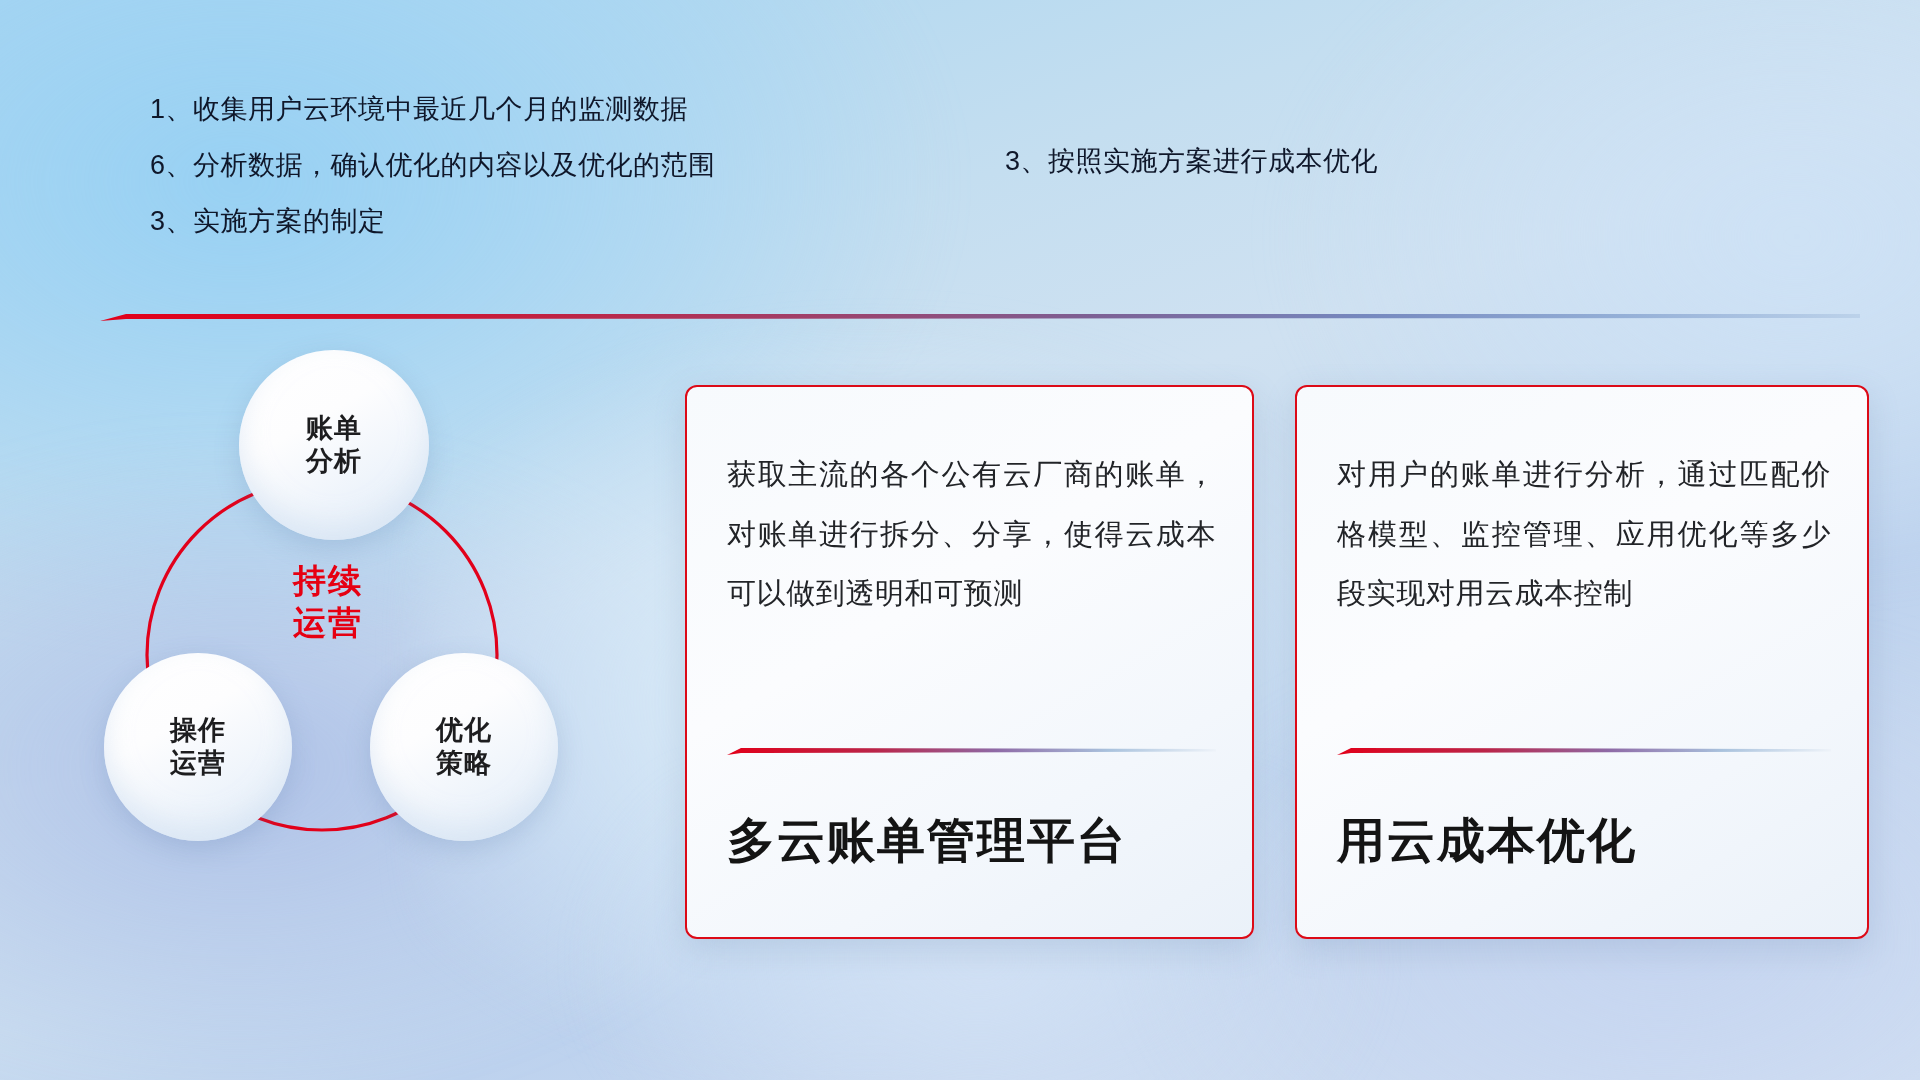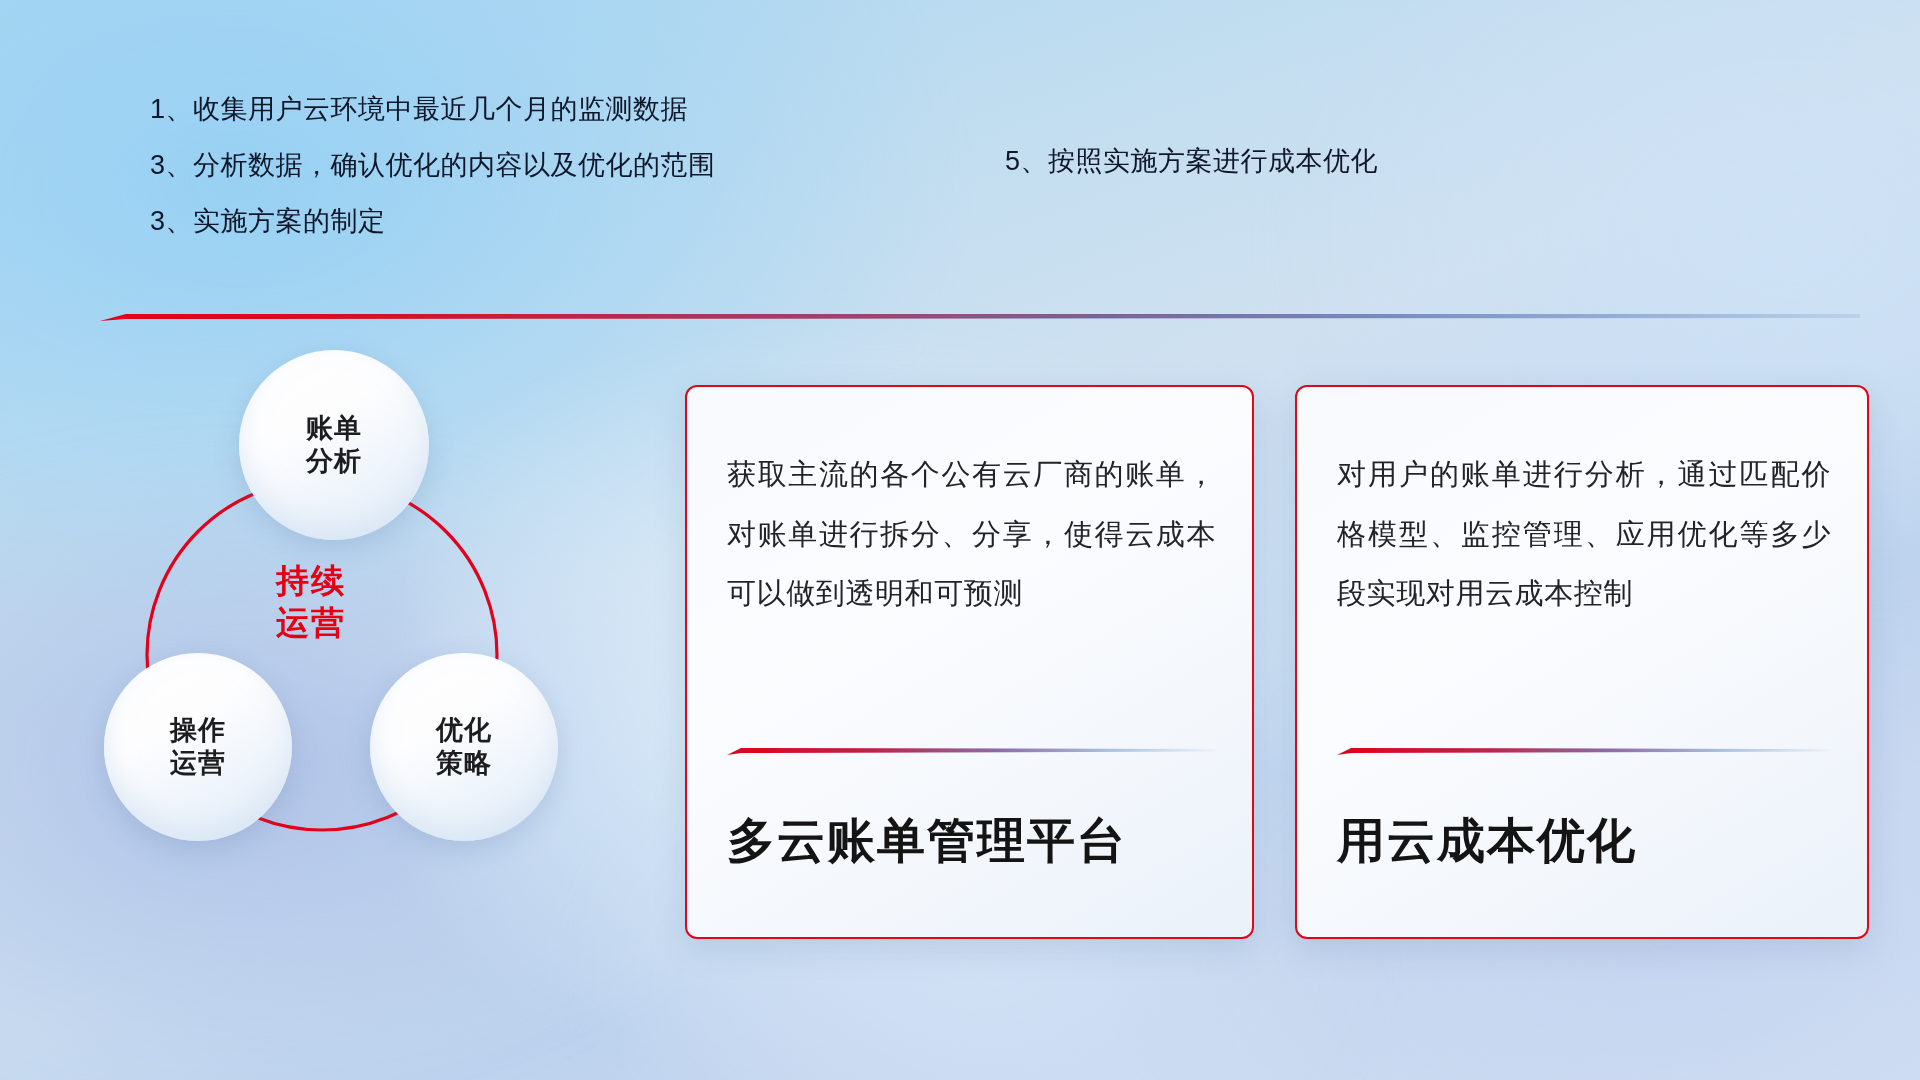--- a/index.html
+++ b/index.html
@@ -135,7 +135,7 @@
   <div class="steps">
     <div class="steps-col left">
       <div class="step-line">1、收集用户云环境中最近几个月的监测数据</div>
-      <div class="step-line">3、分析数据，确认优化的内容以及优化的范围</div>
+      <div class="step-line">6、分析数据，确认优化的内容以及优化的范围</div>
       <div class="step-line">3、实施方案的制定</div>
     </div>
     <div class="steps-col right">

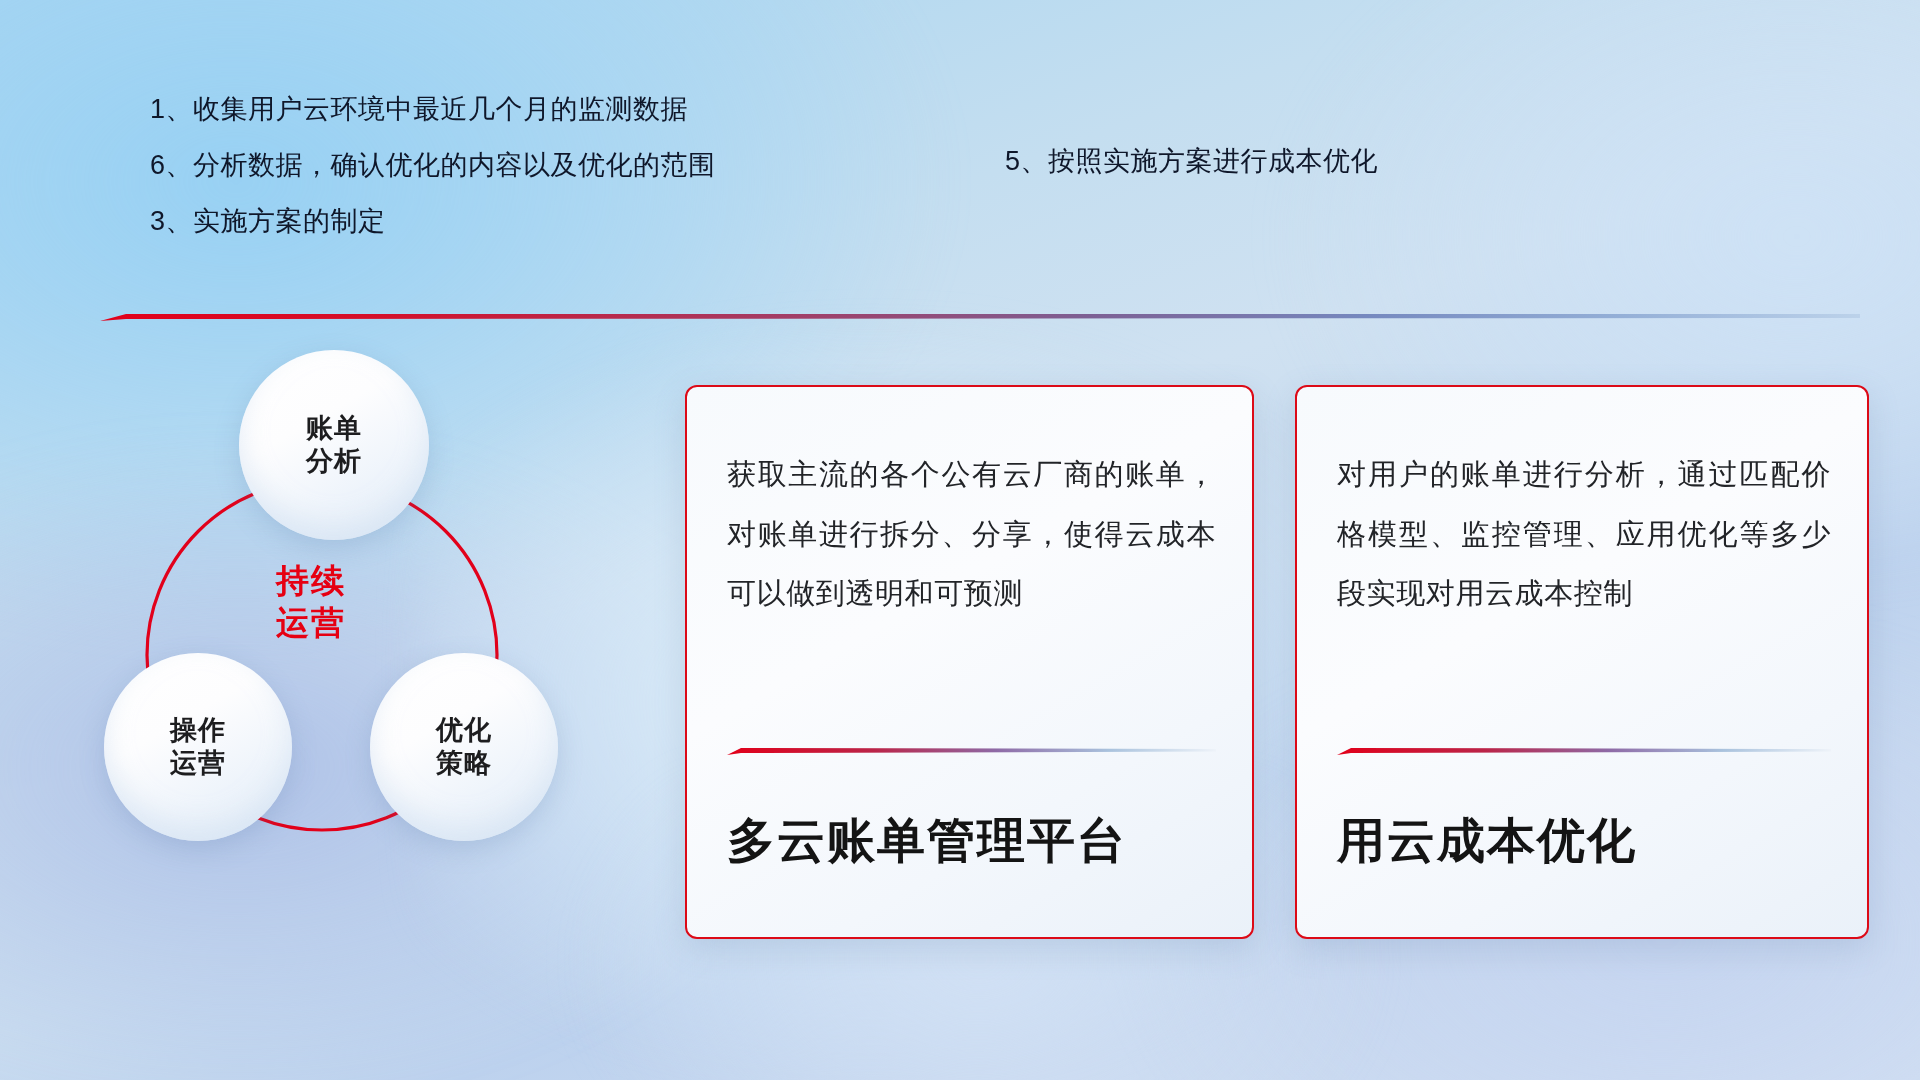--- a/index.html
+++ b/index.html
@@ -139,7 +139,7 @@
       <div class="step-line">3、实施方案的制定</div>
     </div>
     <div class="steps-col right">
-      <div class="step-line">5、按照实施方案进行成本优化</div>
+      <div class="step-line">3、按照实施方案进行成本优化</div>
     </div>
   </div>
 

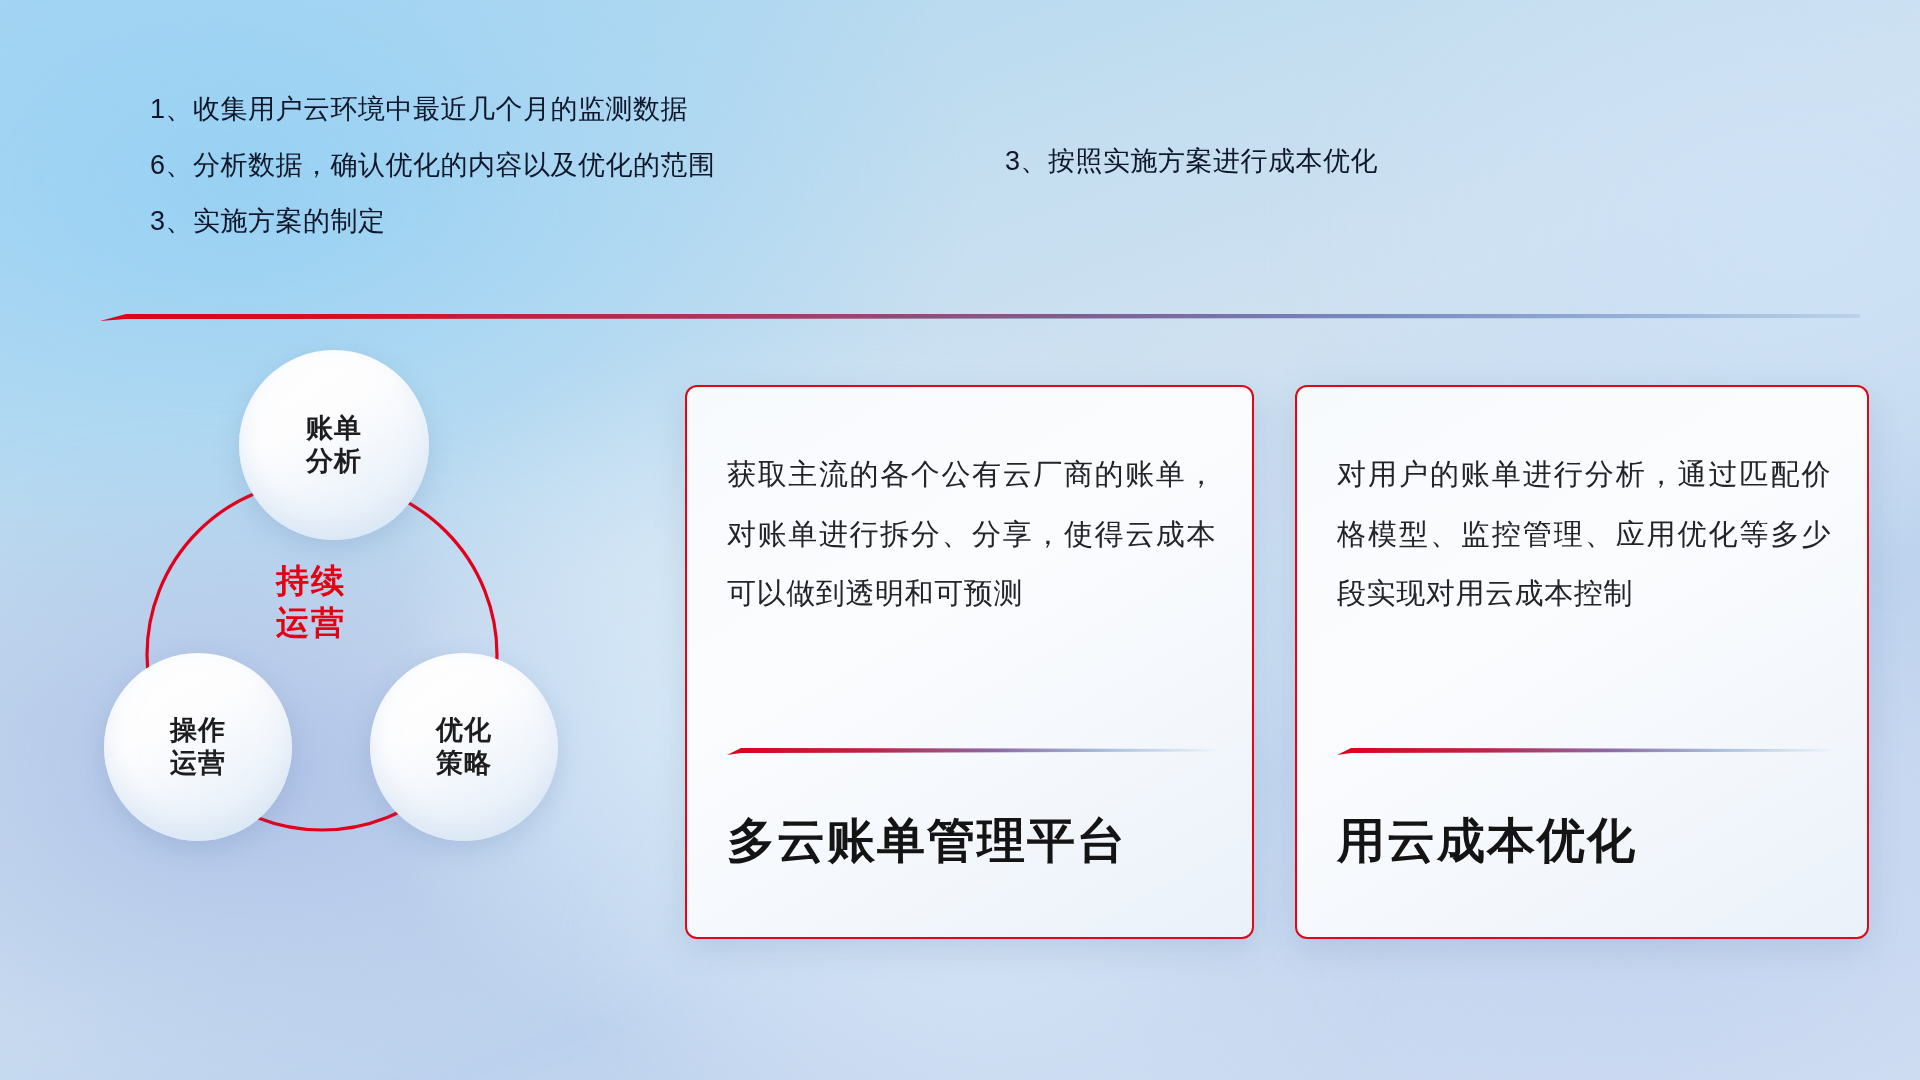--- a/index.html
+++ b/index.html
@@ -91,7 +91,7 @@
   .bubble-left{left:9px;top:298px;width:188px;height:188px;}
   .bubble-right{left:275px;top:298px;width:188px;height:188px;}
   .center-label{
-    position:absolute;left:126px;top:205px;width:180px;text-align:center;
+    position:absolute;left:143px;top:205px;width:180px;text-align:center;
     color:#e60012;font-weight:800;font-size:33px;line-height:1.28;letter-spacing:2px;
   }
 

